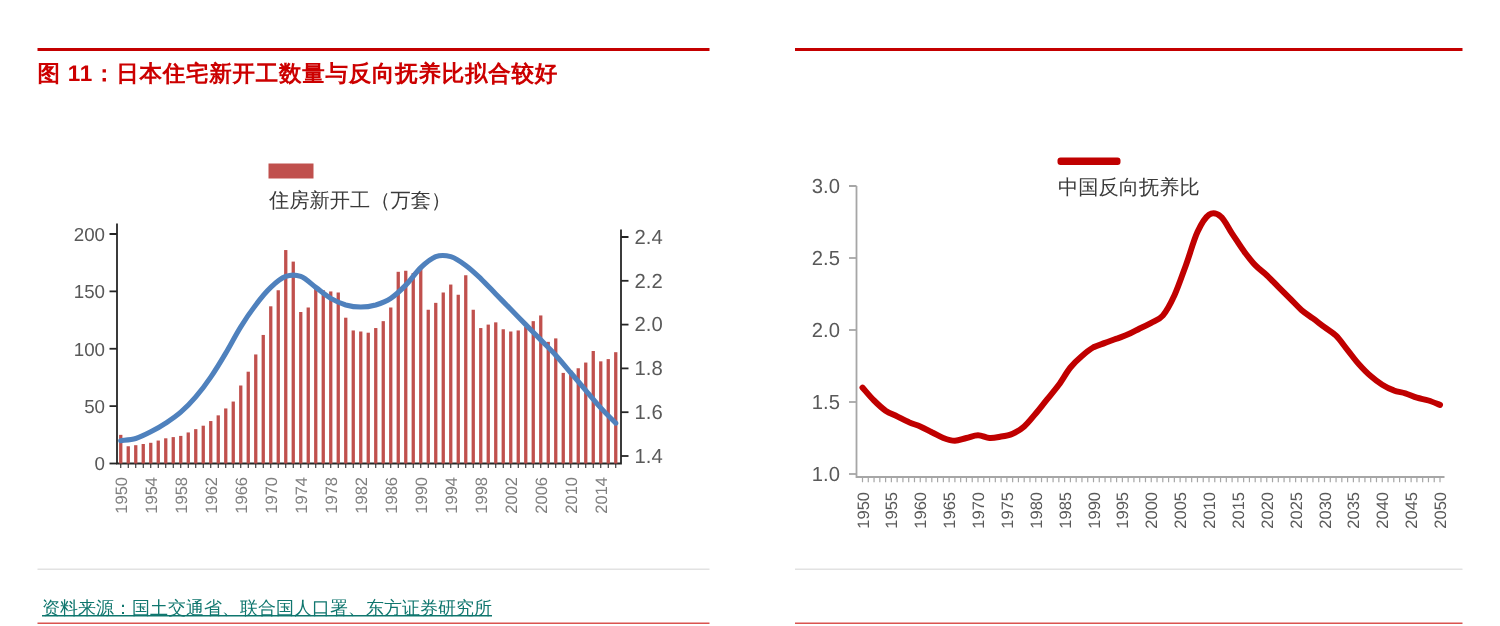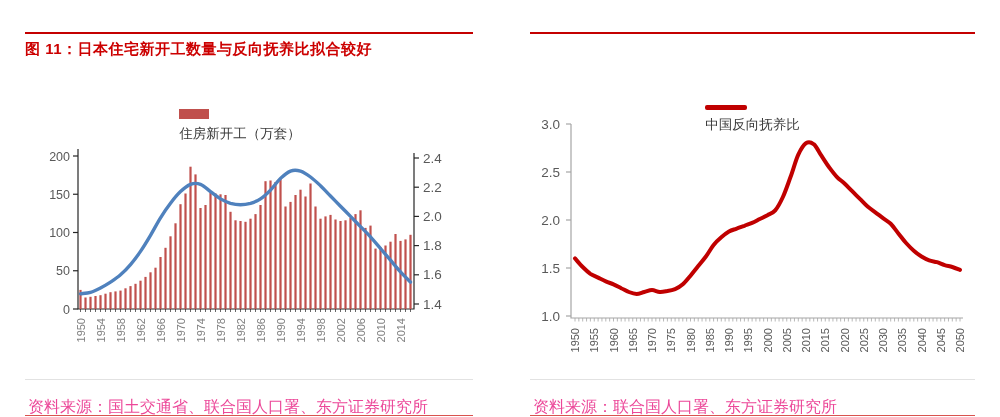--- a/index.html
+++ b/index.html
@@ -16,7 +16,7 @@
   .sw-line2{display:inline-block;width:42px;height:4.5px;border-radius:2px;}
   .chart-svg{position:absolute;}
   .hairline{position:absolute;height:1px;background:#E2E2E2;}
-  .source{position:absolute;font-size:16px;color:#ec4899;white-space:nowrap;}
+  .source{position:absolute;font-size:12px;color:#0f766e;white-space:nowrap;text-decoration:underline;}
   .rule-bottom{position:absolute;height:1px;background:#D9534F;}
 </style>
 </head>

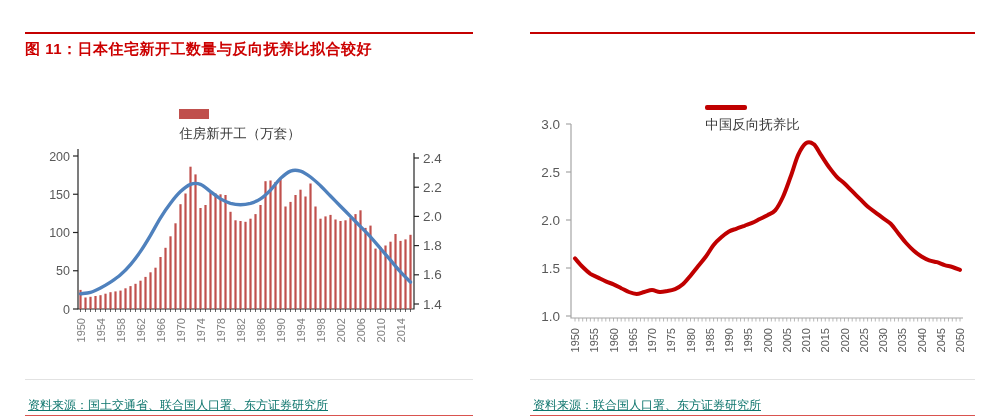--- a/index.html
+++ b/index.html
@@ -372,7 +372,6 @@
       </svg>
 
     <div class="hairline" style="left:30px;top:363px;width:445px"></div>
-    <div class="source" style="left:33px;top:381px">资料来源：联合国人口署、东方证券研究所</div>
     <div class="rule-bottom" style="left:30px;top:399px;width:445px"></div>
   </section>
 

